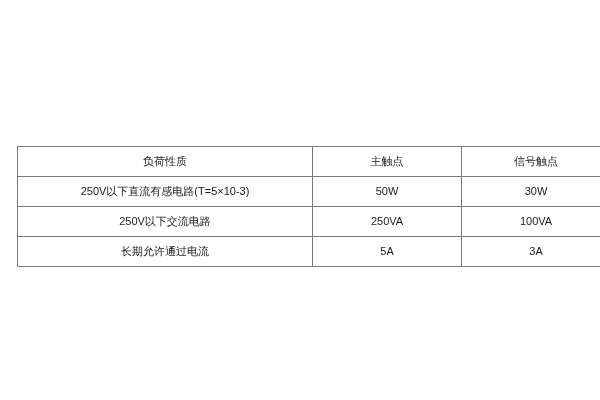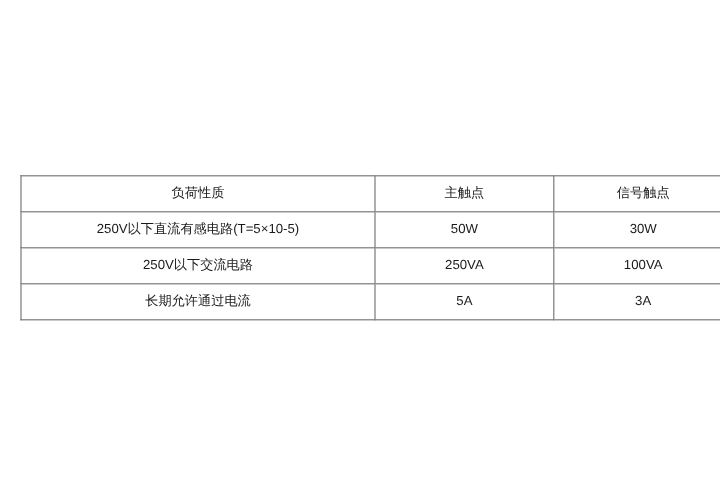--- a/index.html
+++ b/index.html
@@ -63,7 +63,7 @@
           <td class="col-signal">信号触点</td>
         </tr>
         <tr>
-          <td class="col-desc">250V以下直流有感电路(T=5×10-5)</td>
+          <td class="col-desc">250V以下直流有感电路(T=5×10-3)</td>
           <td class="col-main">50W</td>
           <td class="col-signal">30W</td>
         </tr>

